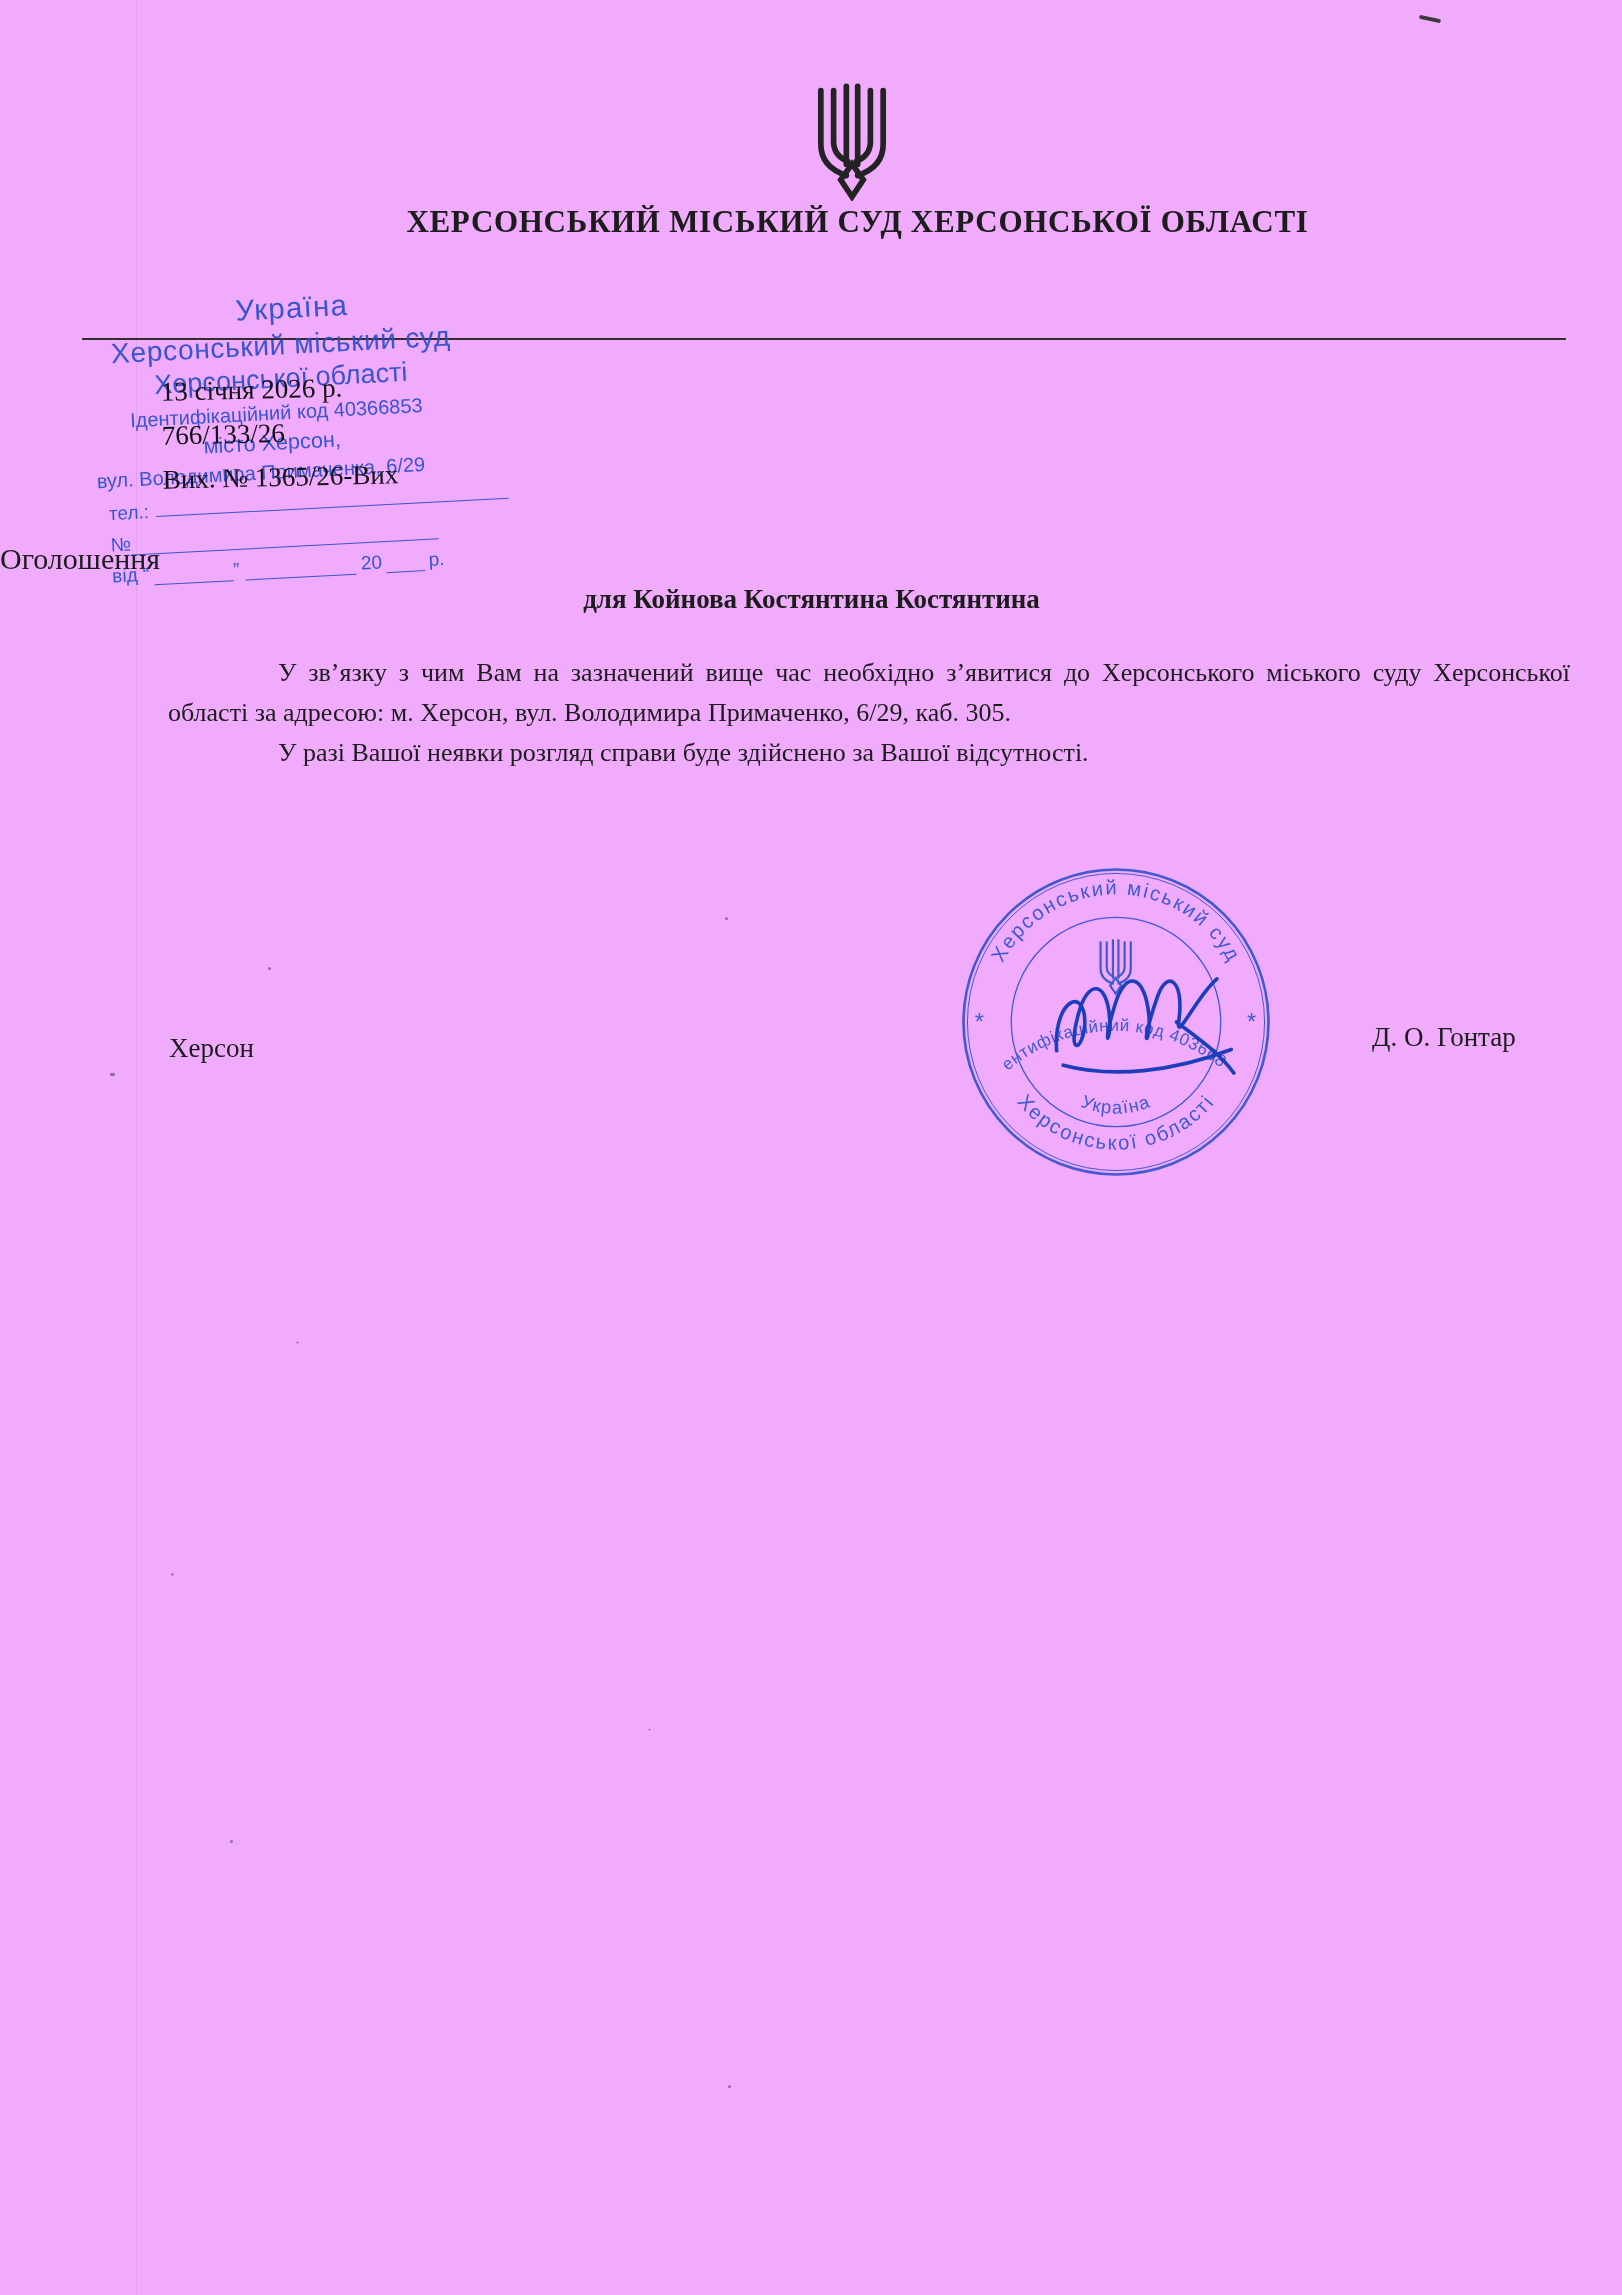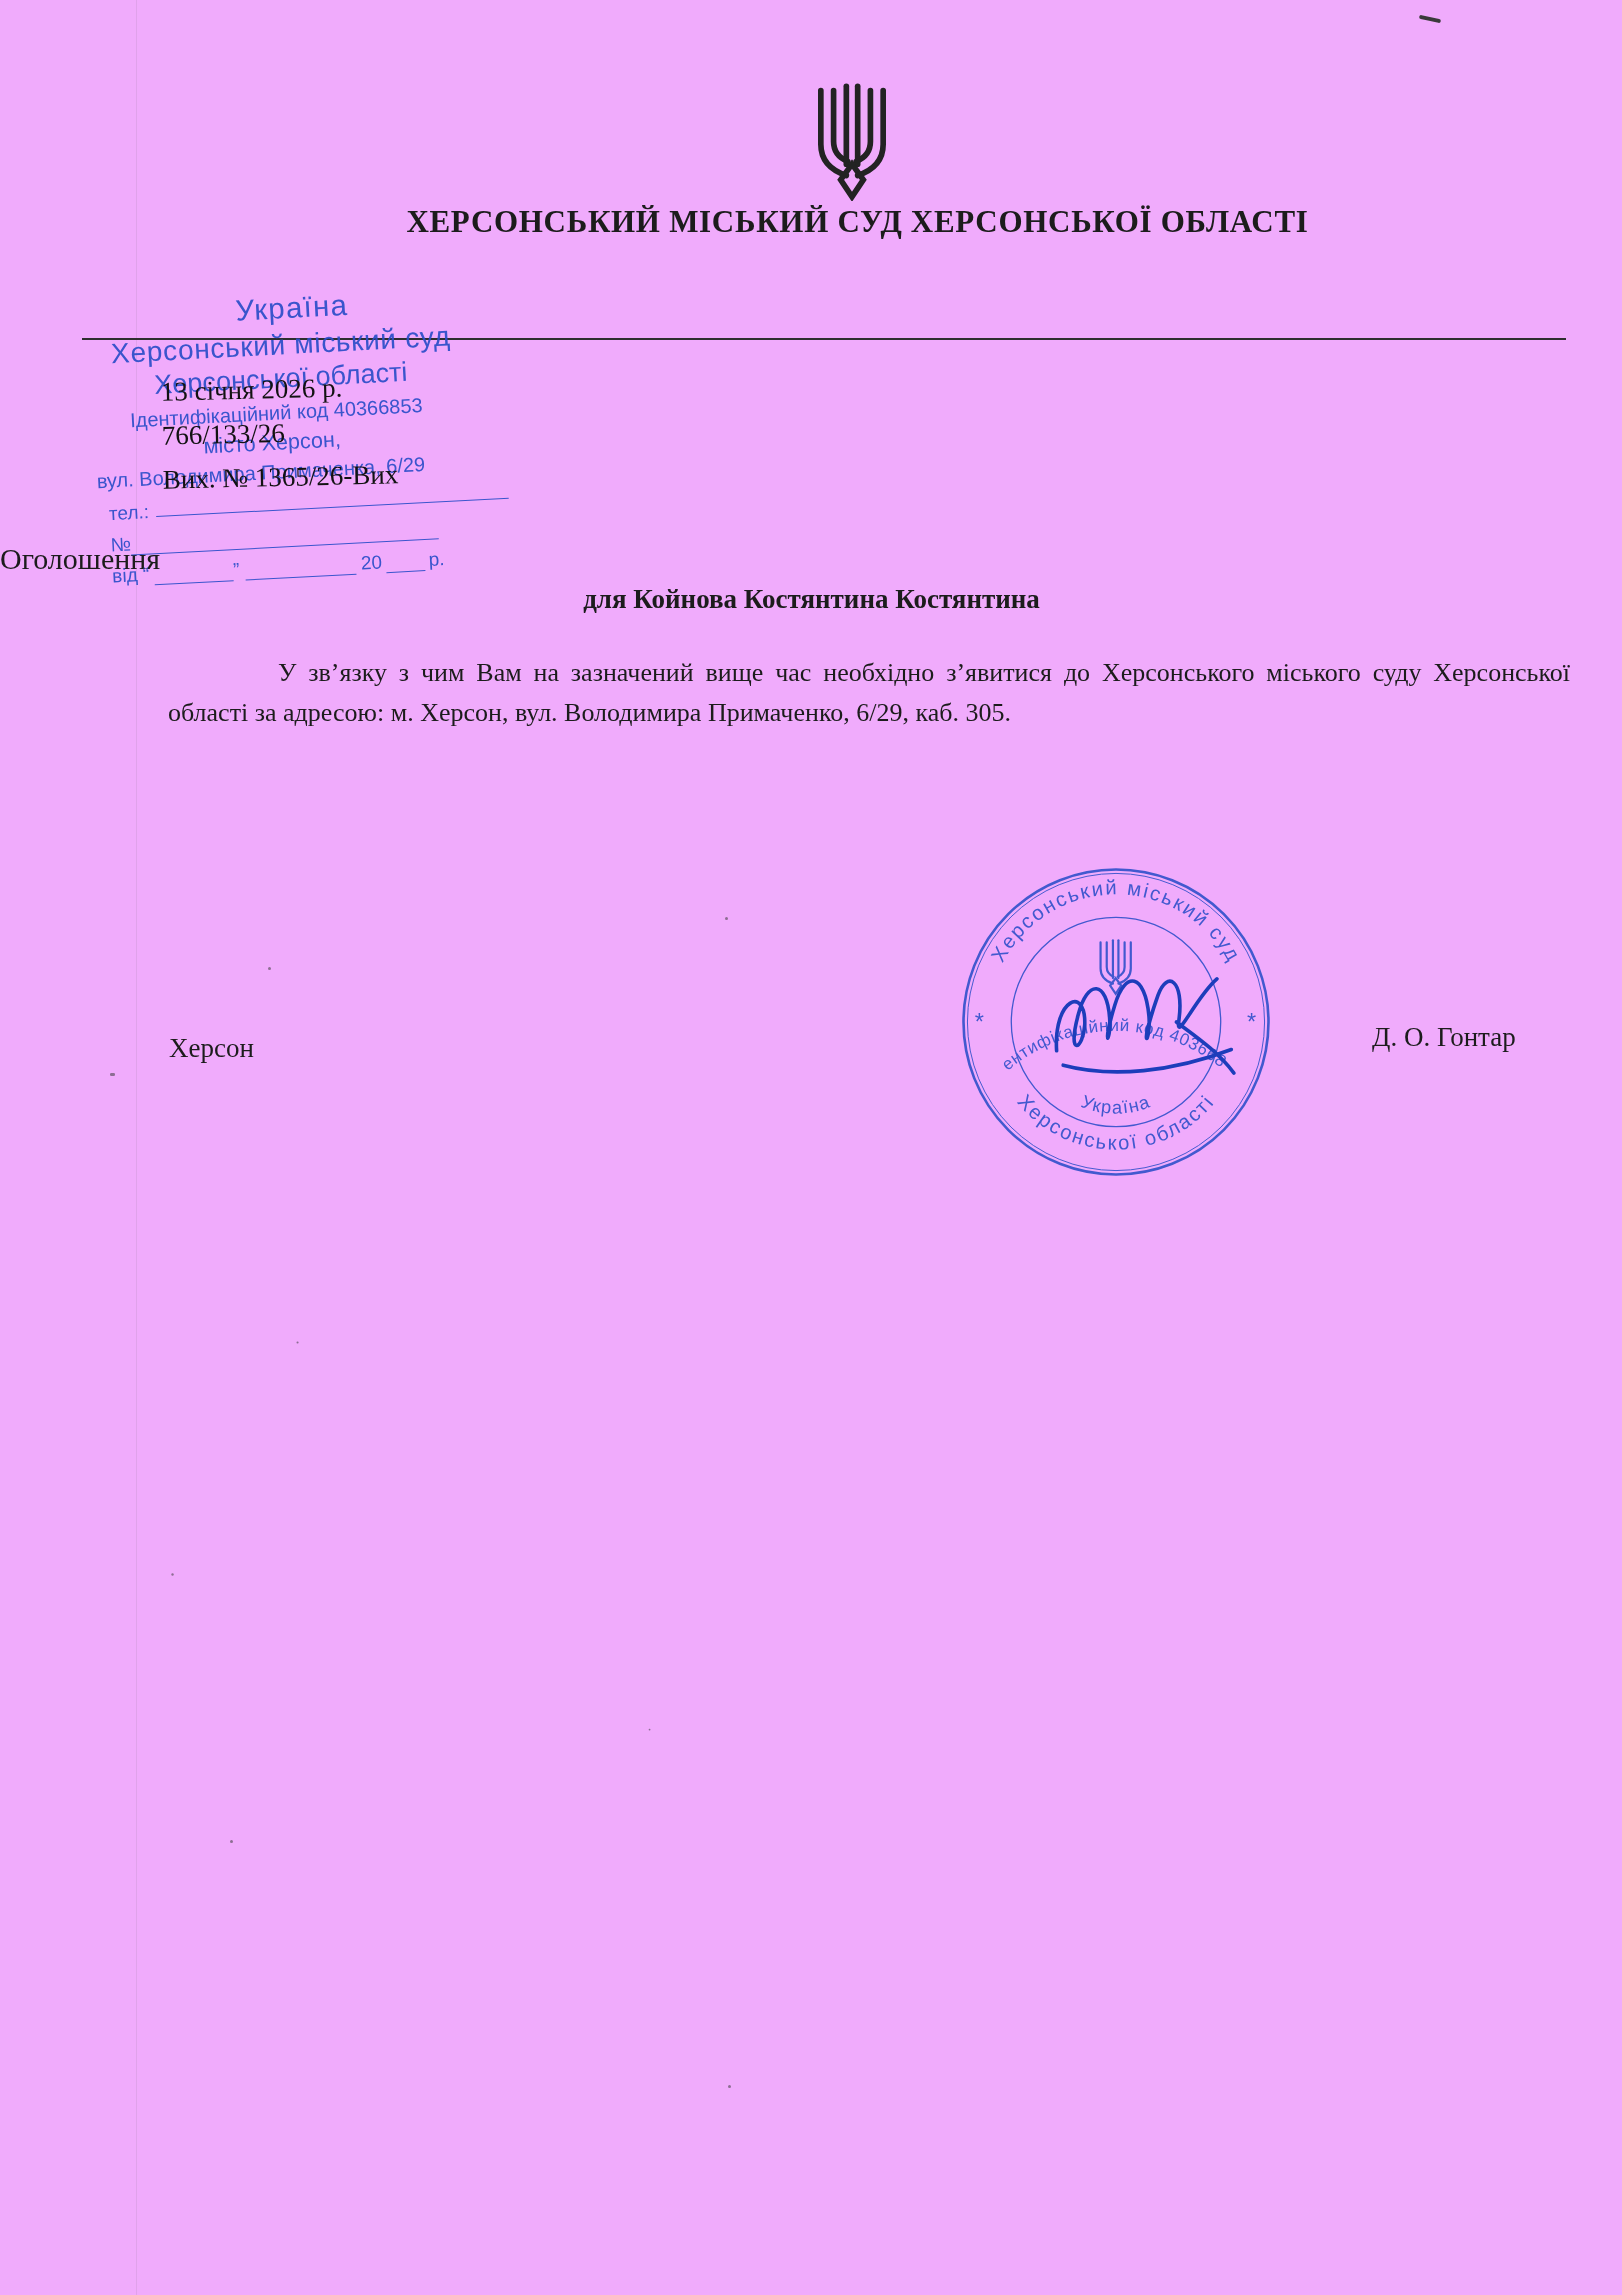--- a/index.html
+++ b/index.html
@@ -154,6 +154,7 @@
 
   <div class="body-text">
     <p>У зв’язку з чим Вам на зазначений вище час необхідно з’явитися до Херсонського міського суду Херсонської області за адресою: м. Херсон, вул. Володимира Примаченко, 6/29, каб. 305.</p>
+    <p>У разі Вашої неявки розгляд справи буде здійснено за Вашої відсутності.</p>
   </div>
 
   <div class="sig-role">Херсон</div>

